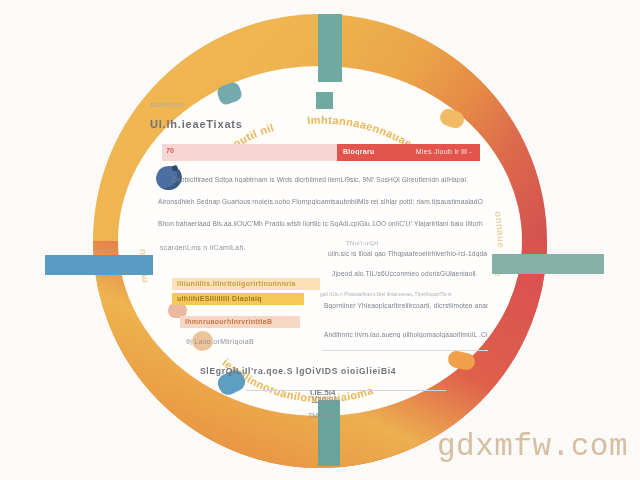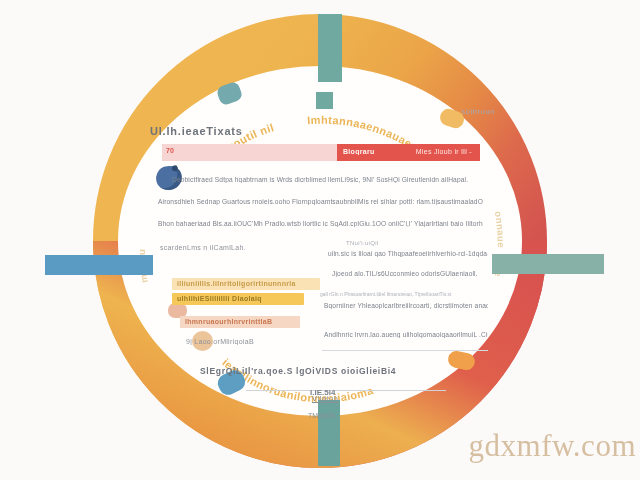--- a/index.html
+++ b/index.html
@@ -49,7 +49,7 @@
     user-select:none;
   }
 
-  .head-sub{font-size:7.5px;text-align:right;color:#a5a9b2;letter-spacing:.6px;margin-top:19px;}
+  .head-sub{font-size:7.5px;text-align:left;color:#a5a9b2;letter-spacing:.6px;margin-top:12px;}
   .head-main{font-size:11px;text-align:left;color:#6e727b;font-weight:700;letter-spacing:.8px;margin-top:9px;}
 
   

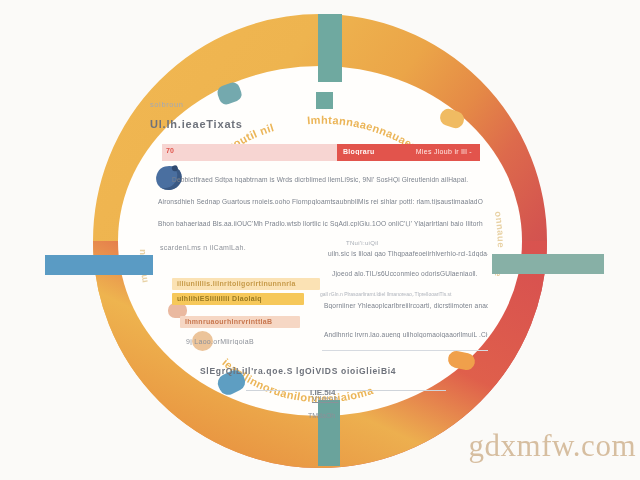--- a/index.html
+++ b/index.html
@@ -94,8 +94,8 @@
 
   
   .watermark{
-    position:absolute;right:4px;bottom:16px;
-    font-family:Liberation Serif, serif;
+    position:absolute;right:12px;bottom:16px;
+    font-family:Liberation Mono, monospace;
     font-size:31px;color:#c9a77f;opacity:.72;letter-spacing:.5px;
     font-weight:400;user-select:none;
   }

